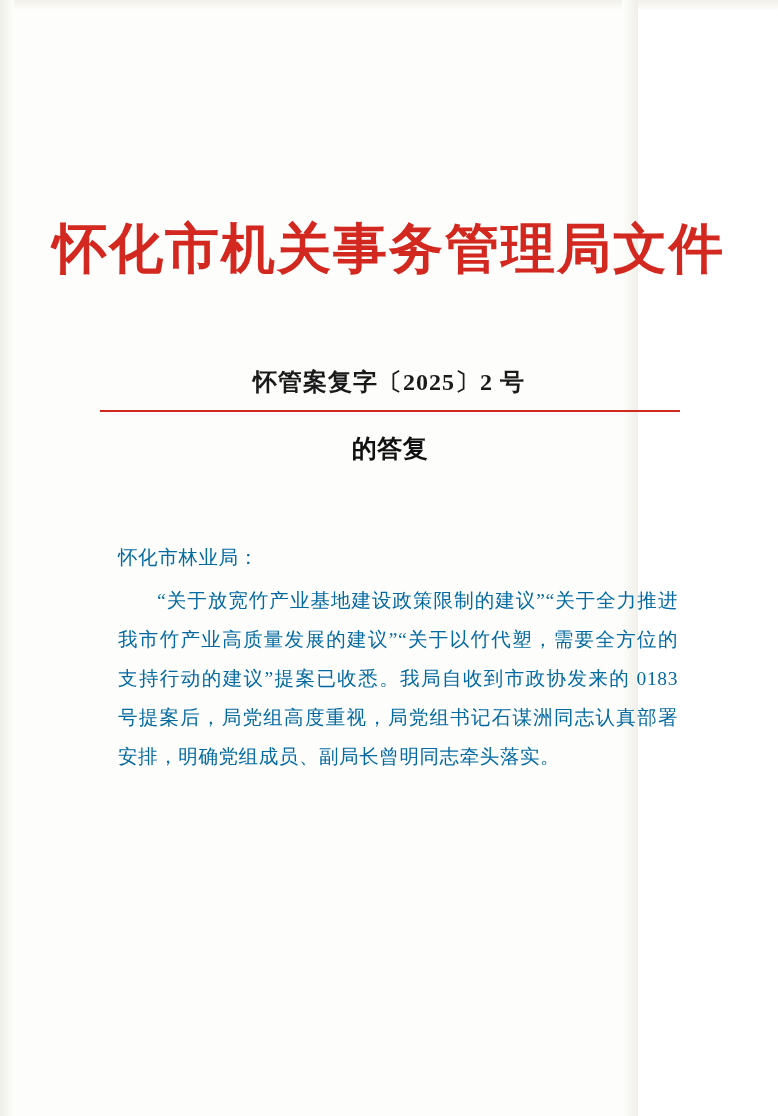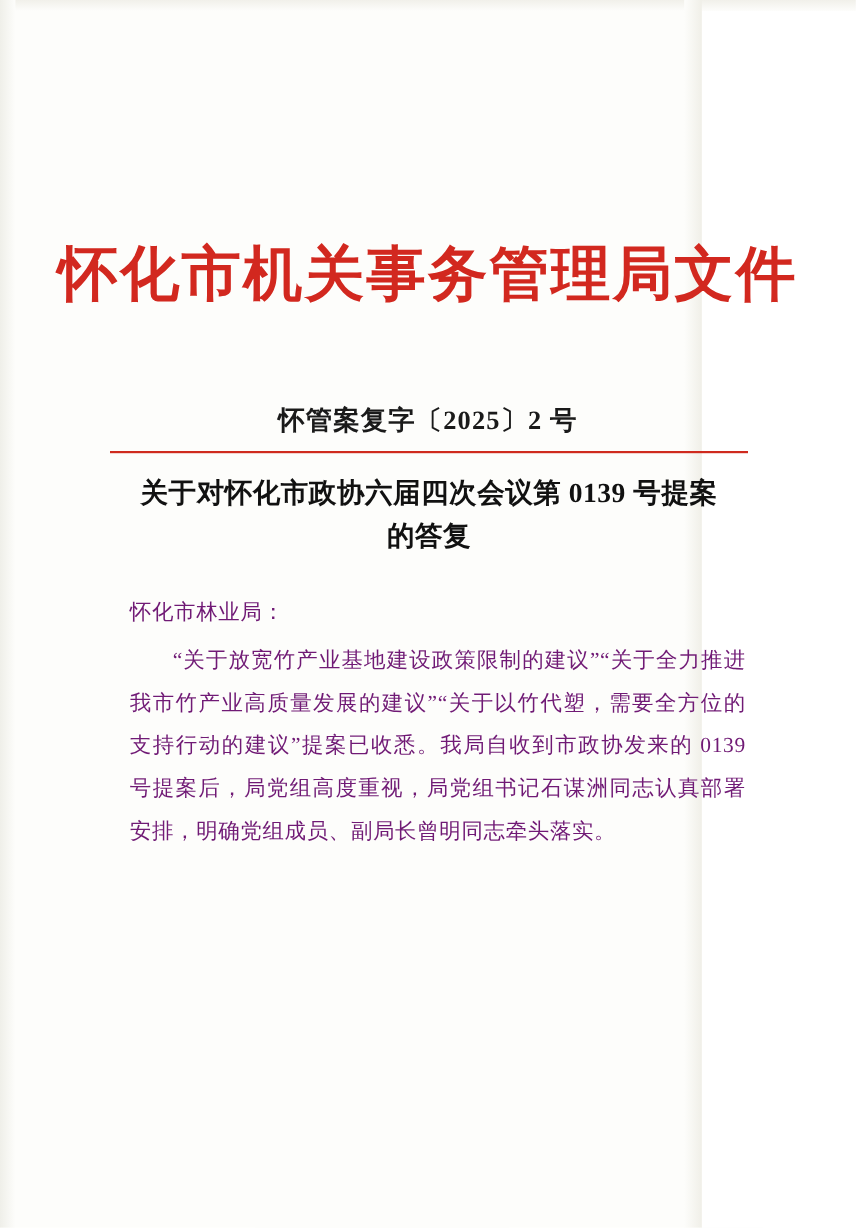--- a/index.html
+++ b/index.html
@@ -129,7 +129,6 @@
     <div class="red-rule"></div>
 
     <div class="subject">
-      <span>关于对怀化市政协六届四次会议第 0139 号提案</span>
       <span class="line2">的答复</span>
     </div>
 

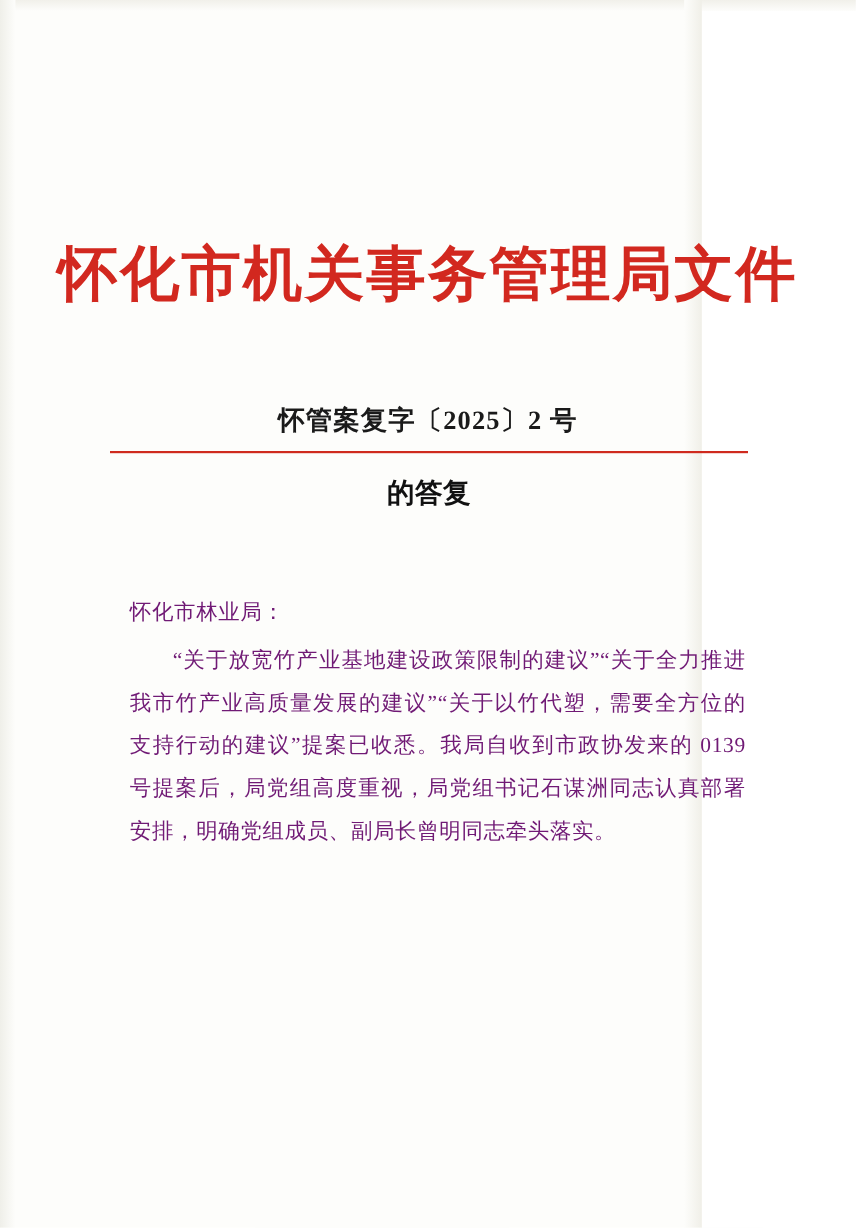--- a/index.html
+++ b/index.html
@@ -100,7 +100,7 @@
     width: 560px;
     font-size: 19.5px;
     line-height: 2.0;
-    color: #701a75;
+    color: #0369a1;
     letter-spacing: 0.6px;
     text-align: justify;
   }

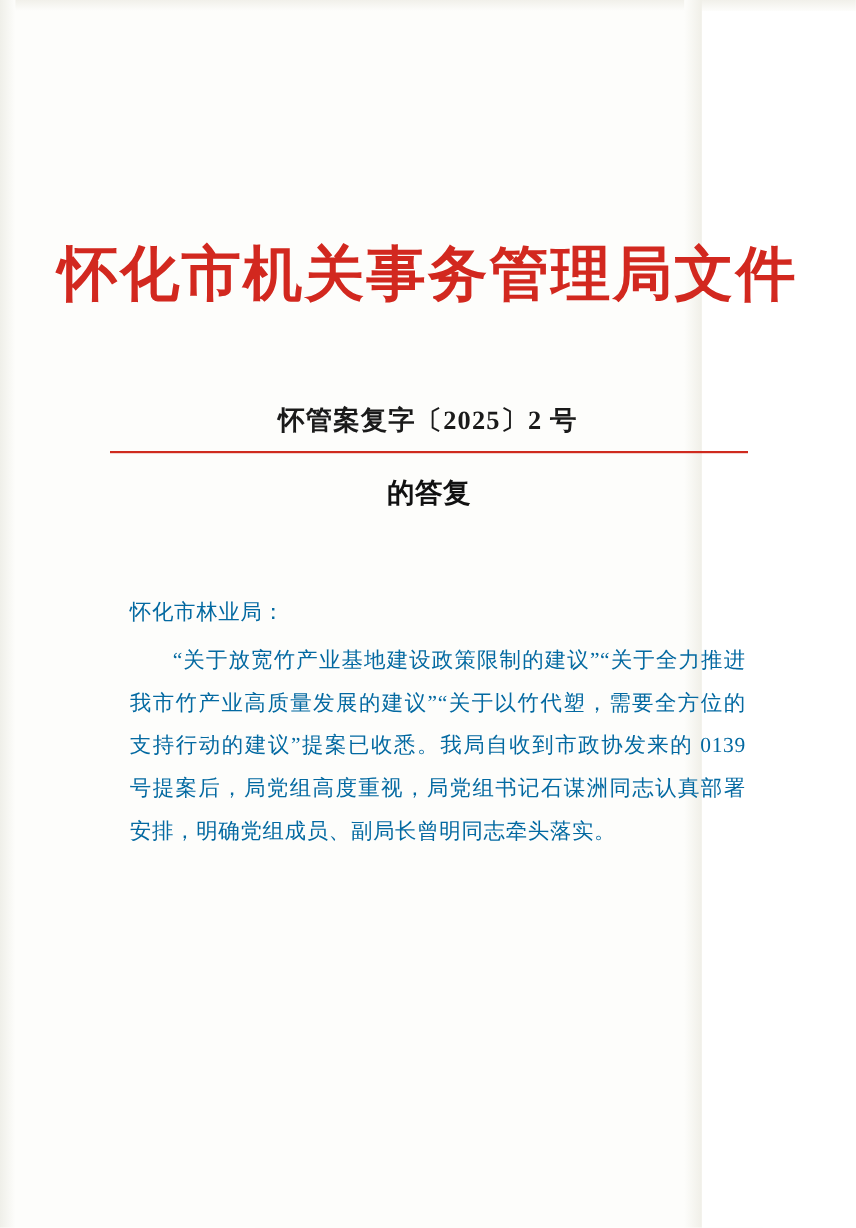--- a/index.html
+++ b/index.html
@@ -134,7 +134,7 @@
 
     <div class="body-block">
       <p class="addressee">怀化市林业局：</p>
-      <p class="para">“关于放宽竹产业基地建设政策限制的建议”“关于全力推进我市竹产业高质量发展的建议”“关于以竹代塑，需要全方位的支持行动的建议”提案已收悉。我局自收到市政协发来的 0139 号提案后，局党组高度重视，局党组书记石谋洲同志认真部署安排，明确党组成员、副局长曾明同志牵头落实。</p>
+      <p class="para">“关于放宽竹产业基地建设政策限制的建议”“关于全力推进我市竹产业高质量发展的建议”“关于以竹代塑，需要全方位的支持行动的建议”提案已收悉。我局自收到市政协发来的 0183 号提案后，局党组高度重视，局党组书记石谋洲同志认真部署安排，明确党组成员、副局长曾明同志牵头落实。</p>
     </div>
 
   </div>

